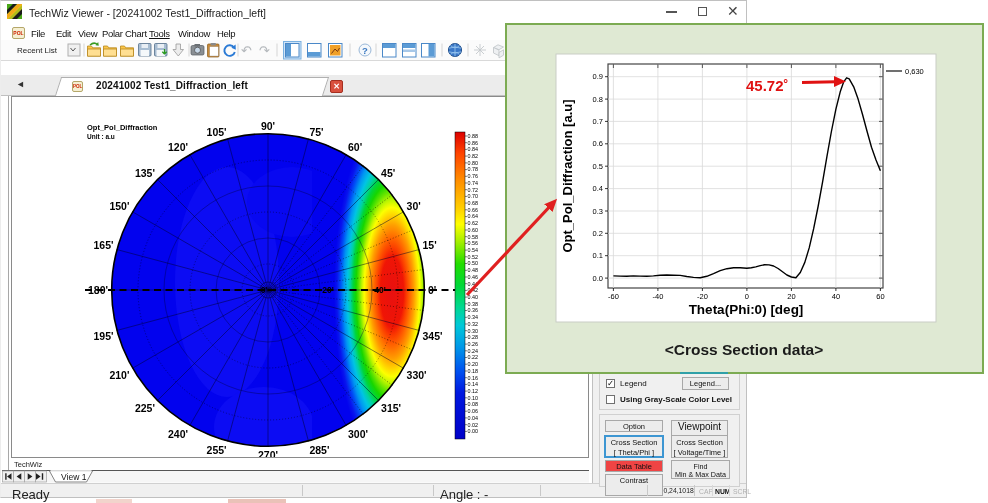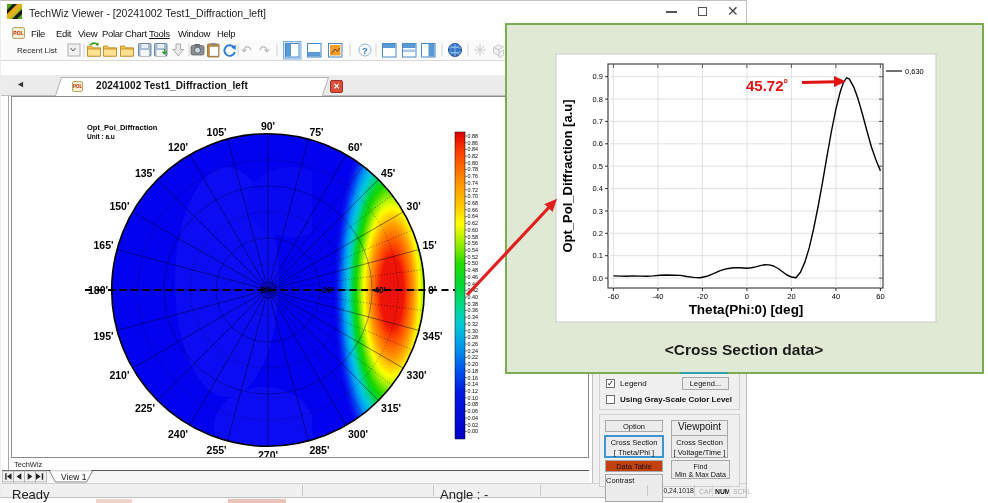--- a/index.html
+++ b/index.html
@@ -424,7 +424,7 @@
   <div class="abs" style="left:671px;top:420px;width:57px;height:24px;background:#ececec;border:1px solid #a8a8a8;font-size:10px;color:#111;text-align:center;line-height:11px;">Viewpoint</div>
   <div class="abs" style="left:604px;top:435px;width:60px;height:23px;background:#ececec;border:2px solid #3d96d2;font-size:7.5px;color:#111;text-align:center;line-height:9.5px;padding-top:1px;">Cross Section<br>[ Theta/Phi ]</div>
   <div class="abs" style="left:671px;top:435px;width:57px;height:23px;background:#ececec;border:1px solid #a8a8a8;font-size:7.5px;color:#111;text-align:center;line-height:9.5px;padding-top:2px;">Cross Section<br>[ Voltage/Time ]</div>
-  <div class="abs" style="left:605px;top:460px;width:58px;height:12px;background:#c2410c;border:1px solid #a8a8a8;font-size:7.5px;color:#111;text-align:center;line-height:11px;">Data Table</div>
+  <div class="abs" style="left:605px;top:460px;width:58px;height:12px;background:#ef4444;border:1px solid #a8a8a8;font-size:7.5px;color:#111;text-align:center;line-height:11px;">Data Table</div>
   <div class="abs" style="left:671px;top:460px;width:59px;height:19px;background:#ececec;border:1px solid #a8a8a8;font-size:7.5px;color:#111;text-align:center;line-height:8.5px;padding-top:1.5px;font-size:7.2px;">Find<br>Min &amp; Max Data</div>
   <div class="abs" style="left:605px;top:474px;width:58px;height:28px;background:#ececec;border:1px solid #a8a8a8;font-size:7.5px;color:#111;line-height:11px;">Contrast</div>
 

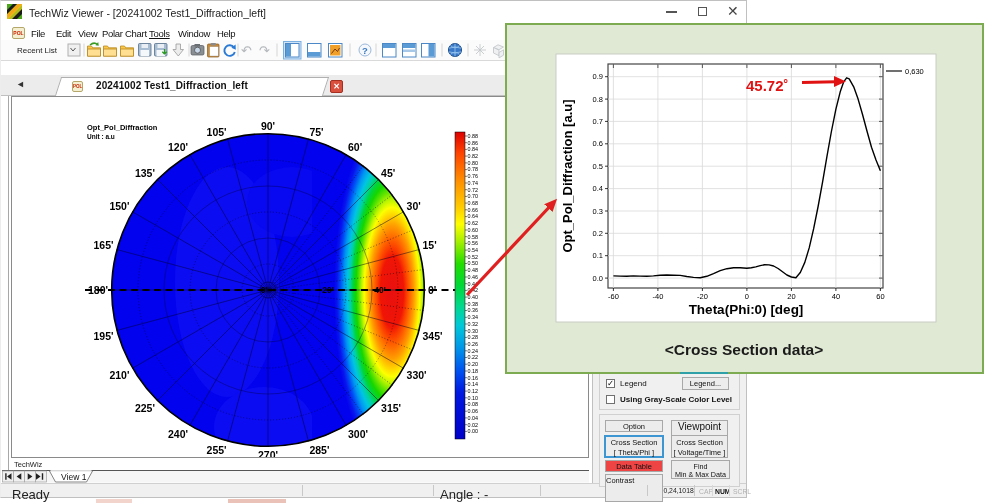--- a/index.html
+++ b/index.html
@@ -426,7 +426,7 @@
   <div class="abs" style="left:671px;top:435px;width:57px;height:23px;background:#ececec;border:1px solid #a8a8a8;font-size:7.5px;color:#111;text-align:center;line-height:9.5px;padding-top:2px;">Cross Section<br>[ Voltage/Time ]</div>
   <div class="abs" style="left:605px;top:460px;width:58px;height:12px;background:#ef4444;border:1px solid #a8a8a8;font-size:7.5px;color:#111;text-align:center;line-height:11px;">Data Table</div>
   <div class="abs" style="left:671px;top:460px;width:59px;height:19px;background:#ececec;border:1px solid #a8a8a8;font-size:7.5px;color:#111;text-align:center;line-height:8.5px;padding-top:1.5px;font-size:7.2px;">Find<br>Min &amp; Max Data</div>
-  <div class="abs" style="left:605px;top:474px;width:58px;height:28px;background:#ececec;border:1px solid #a8a8a8;font-size:7.5px;color:#111;line-height:11px;">Contrast</div>
+  <div class="abs" style="left:605px;top:474px;width:58px;height:22px;background:#ececec;border:1px solid #a8a8a8;font-size:7.5px;color:#111;text-align:center;line-height:11px;">Contrast</div>
 
   <div class="abs" style="left:302px;top:485px;width:1px;height:11px;background:#c8c8c8;"></div>
   <div class="abs" style="left:433px;top:485px;width:1px;height:11px;background:#c8c8c8;"></div>

